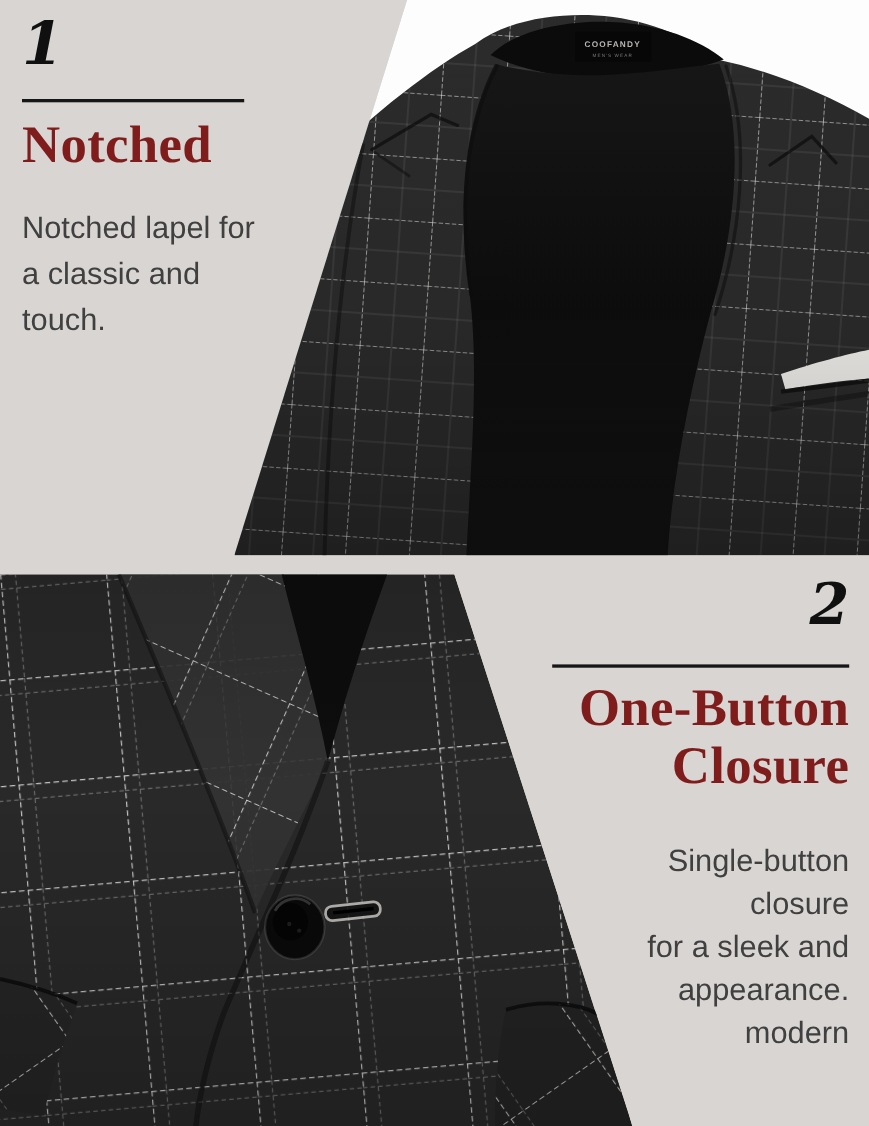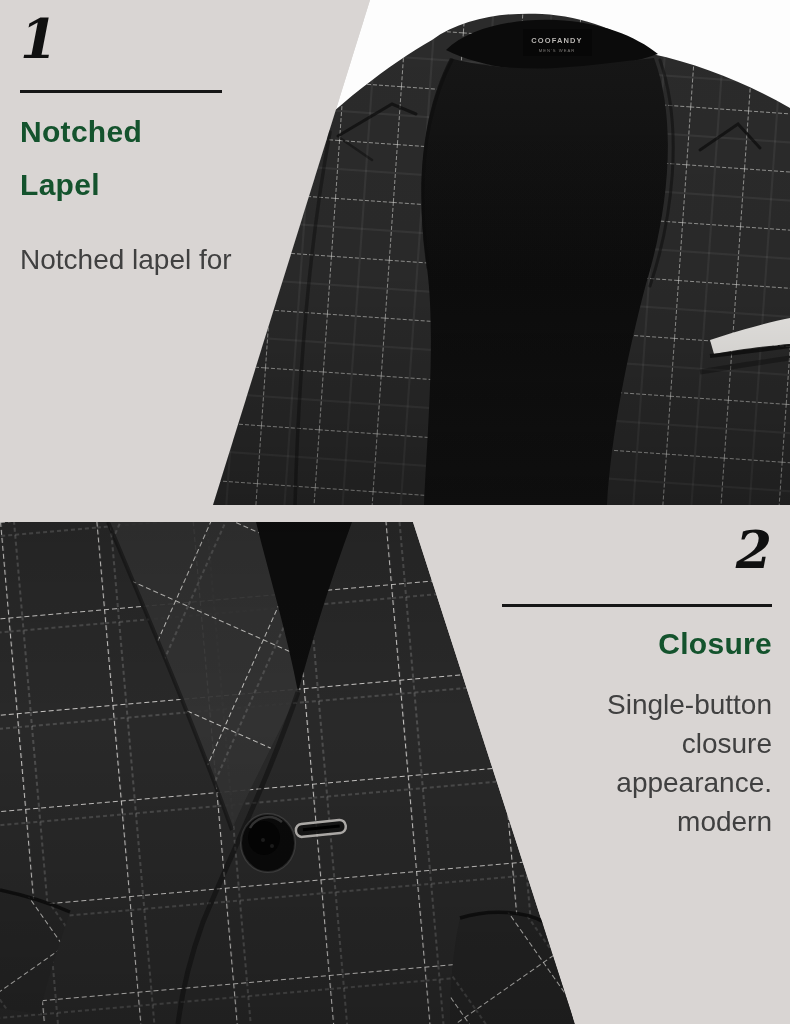--- a/index.html
+++ b/index.html
@@ -28,9 +28,9 @@
   .feature-2 .rule{width:270px;margin-top:28px;margin-left:auto;}
 
   .title{
-    font-family:Liberation Sans, sans-serif;
-    font-weight:bold;font-size:30px;line-height:53px;margin-top:12px;
-    color:#14532d;letter-spacing:.3px;
+    font-family:Liberation Serif, serif;
+    font-weight:bold;font-size:48px;line-height:53px;margin-top:12px;
+    color:#7f1d1d;letter-spacing:.3px;
   }
   .feature-2 .title{margin-top:10px;}
 

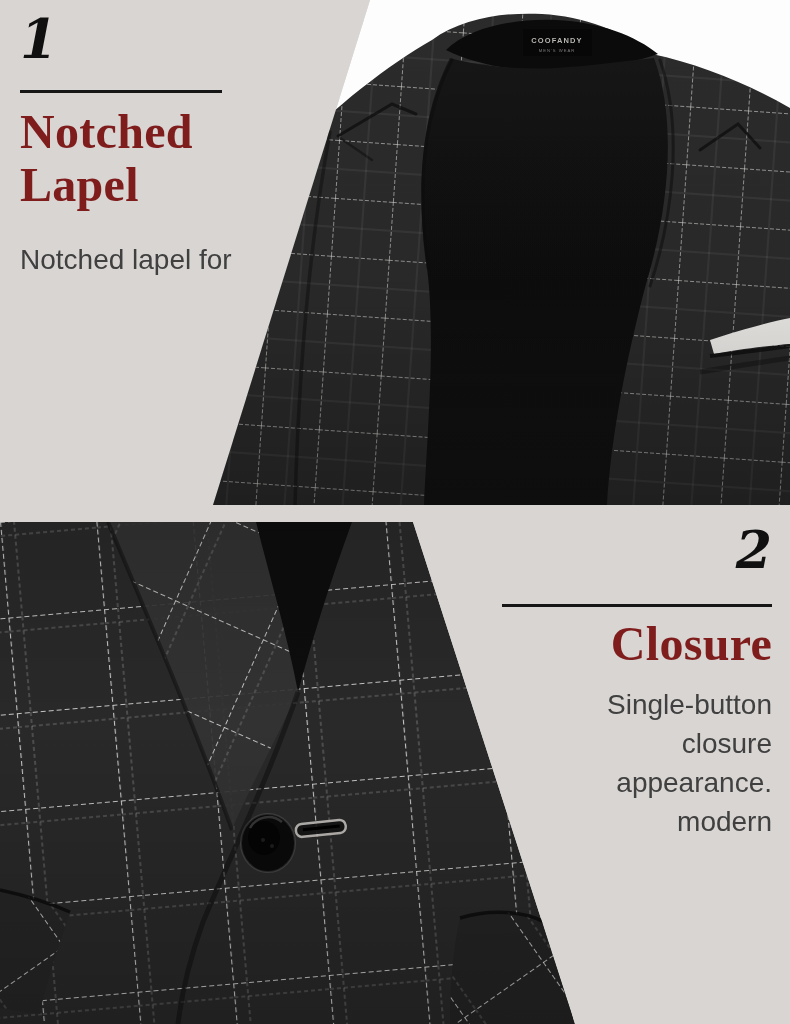--- a/index.html
+++ b/index.html
@@ -120,7 +120,6 @@
     <div class="rule"></div>
     <div class="title">
       <div>Notched</div>
-      <div>Lapel</div>
     </div>
     <div class="desc">
       <div>Notched lapel for</div>

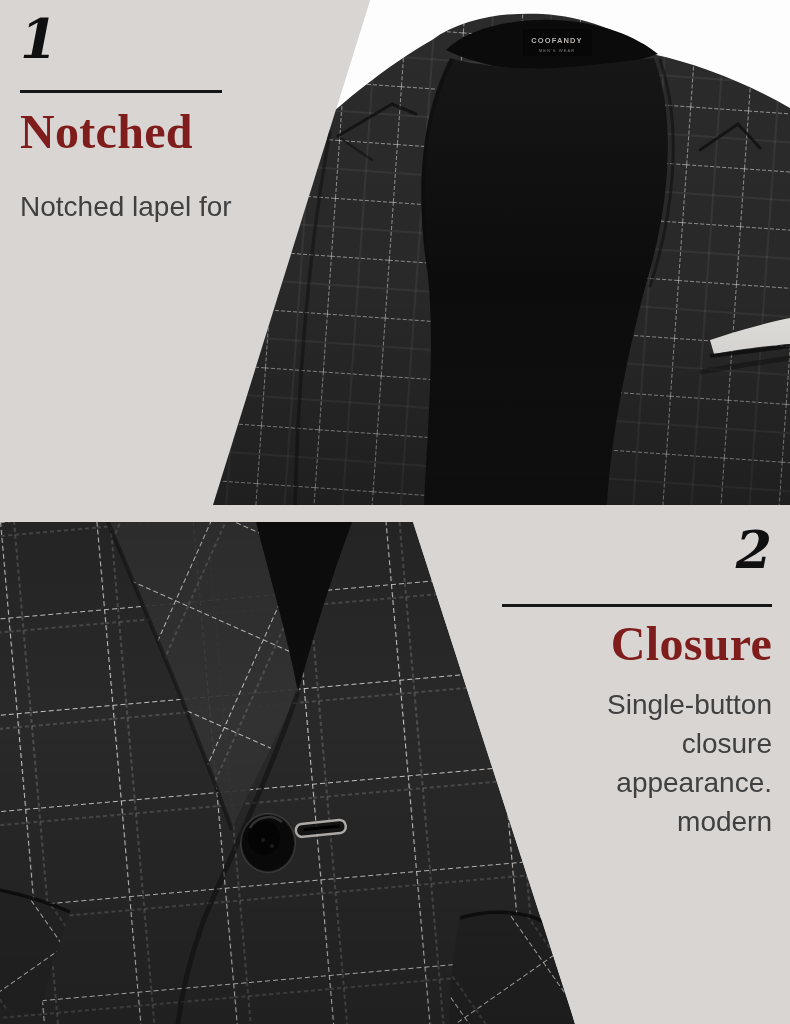--- a/index.html
+++ b/index.html
@@ -123,6 +123,7 @@
     </div>
     <div class="desc">
       <div>Notched lapel for</div>
+      <div>a classic and</div>
     </div>
   </div>
 

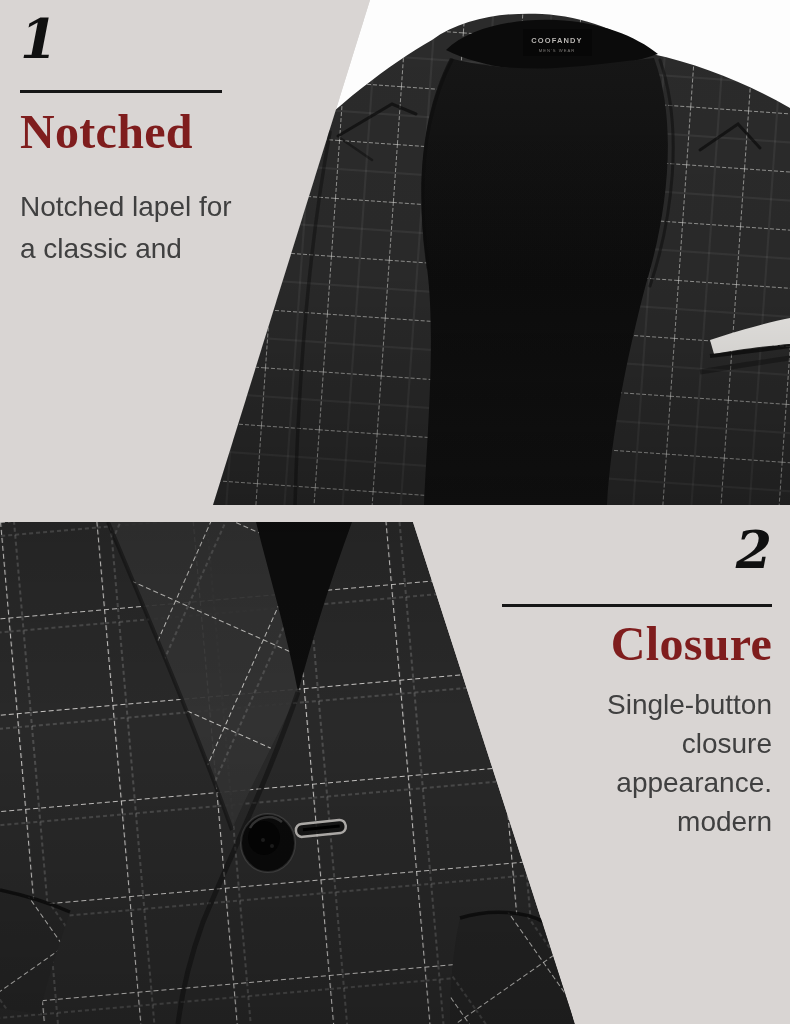--- a/index.html
+++ b/index.html
@@ -124,6 +124,7 @@
     <div class="desc">
       <div>Notched lapel for</div>
       <div>a classic and</div>
+      <div>touch.</div>
     </div>
   </div>
 

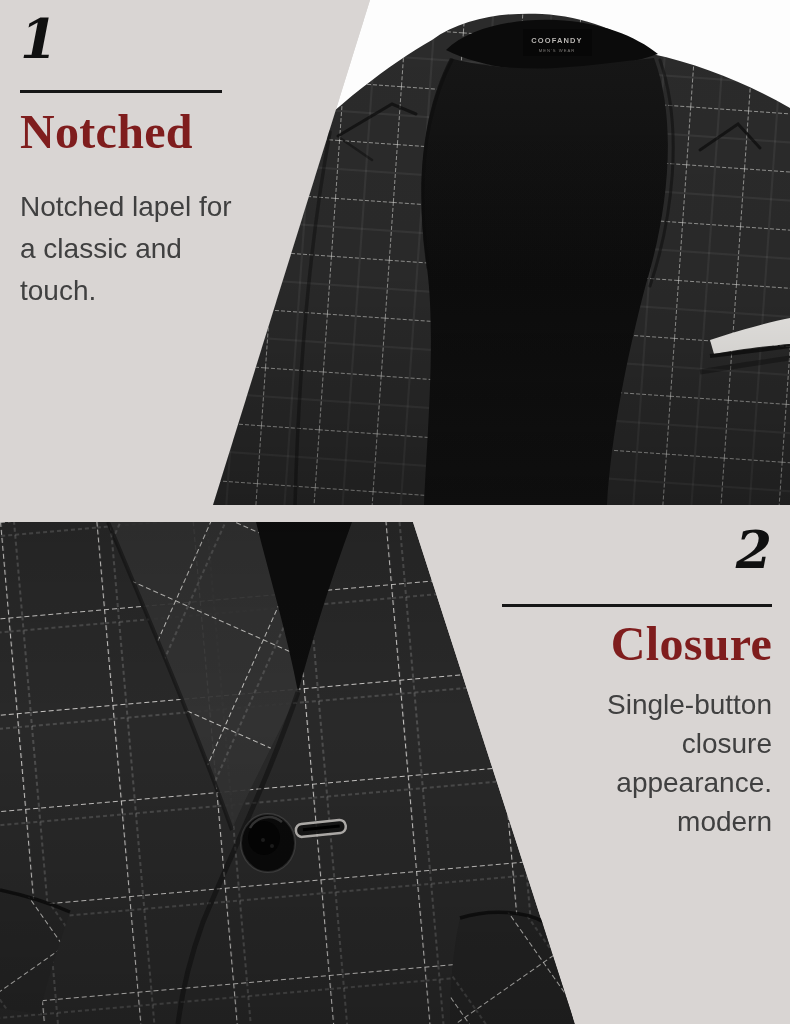--- a/index.html
+++ b/index.html
@@ -211,6 +211,7 @@
     <div class="num">2</div>
     <div class="rule"></div>
     <div class="title">
+      <div>One-Button</div>
       <div>Closure</div>
     </div>
     <div class="desc">

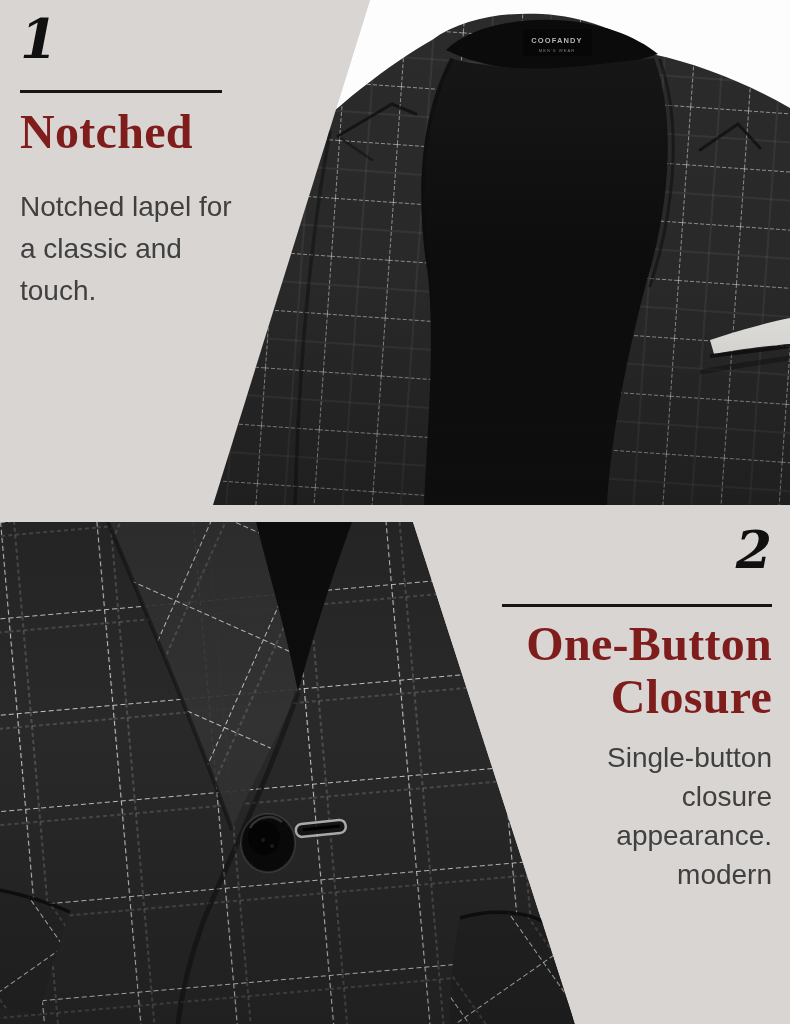--- a/index.html
+++ b/index.html
@@ -35,7 +35,7 @@
   .feature-2 .title{margin-top:10px;}
 
   .desc{font-size:28px;line-height:42px;margin-top:28px;color:#404040;}
-  .feature-2 .desc{line-height:39px;margin-top:15px;}
+  .feature-2 .desc{line-height:39px;margin-top:40px;}
 </style>
 </head>
 <body>

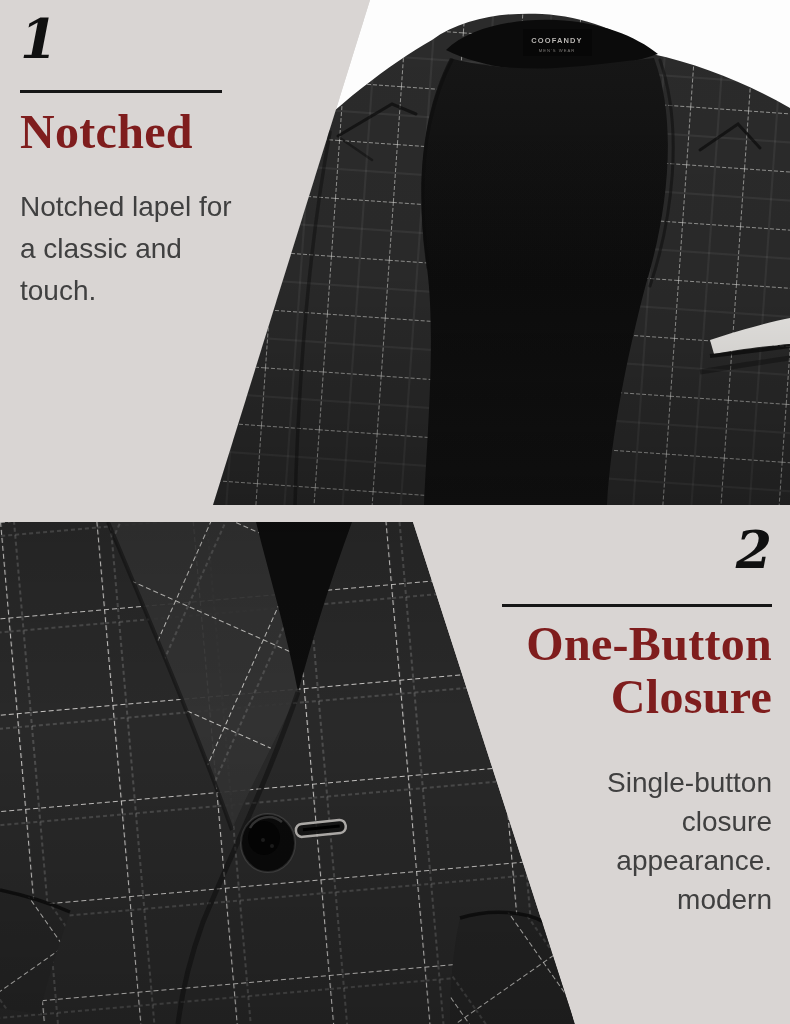--- a/index.html
+++ b/index.html
@@ -217,6 +217,7 @@
     <div class="desc">
       <div>Single-button</div>
       <div>closure</div>
+      <div>for a sleek and</div>
       <div>appearance.</div>
       <div>modern</div>
     </div>

